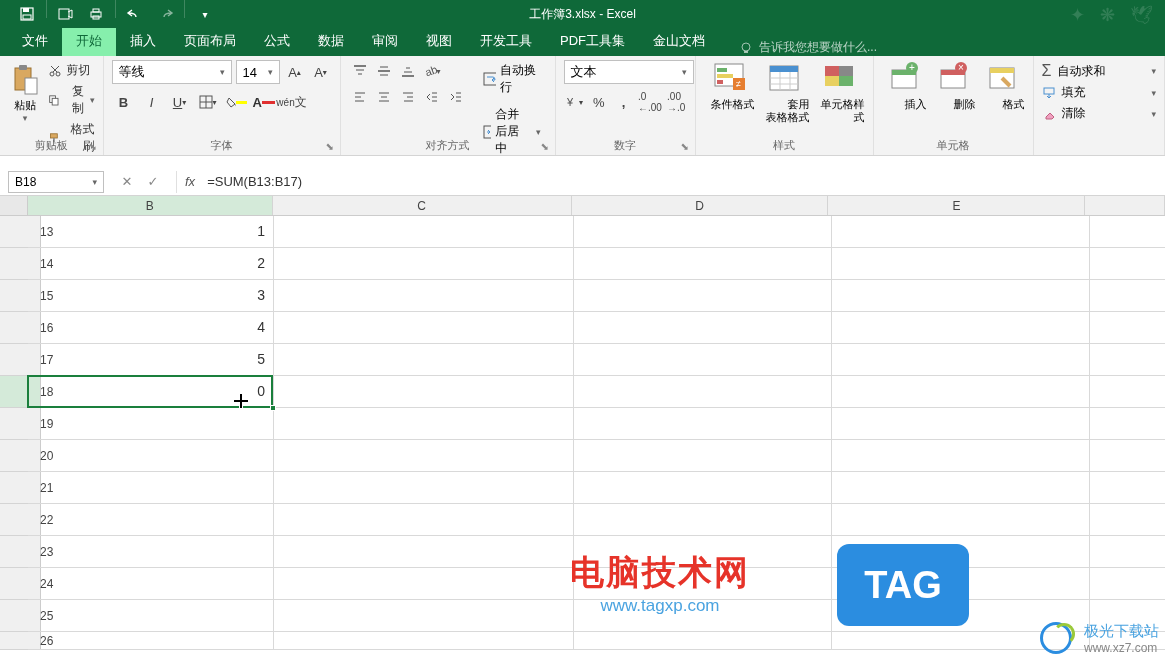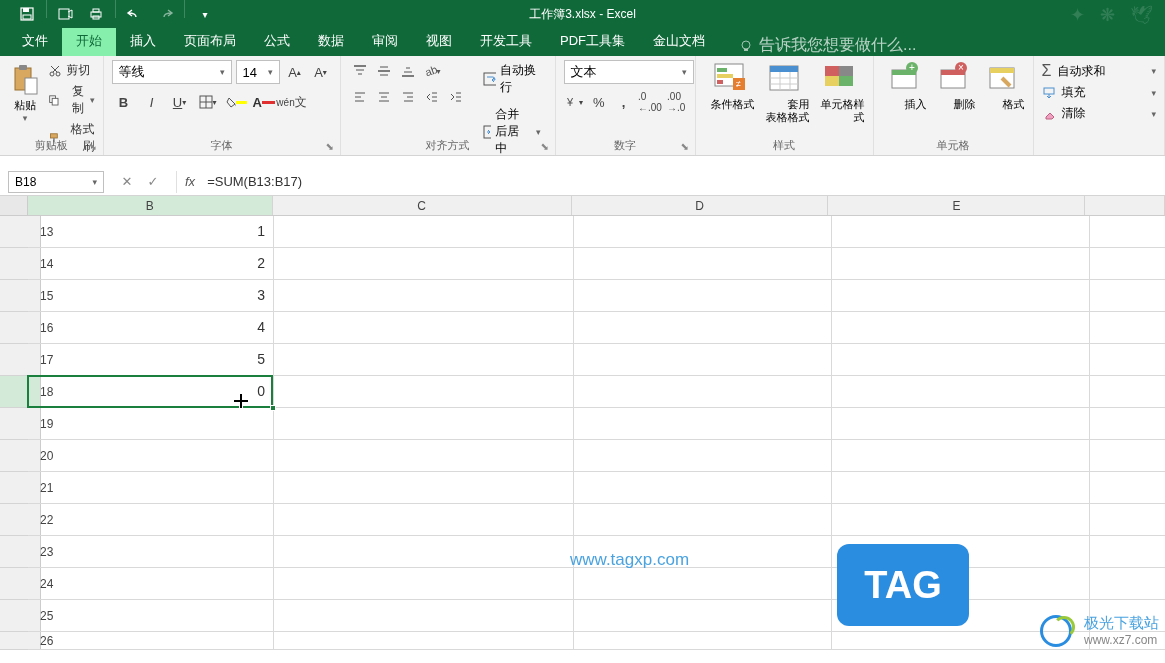--- a/index.html
+++ b/index.html
@@ -17,7 +17,7 @@
 .menubar { height: 28px; background: #0f6939; display: flex; align-items: flex-end; padding-left: 8px; }
 .menu-tab { padding: 6px 14px; color: #fff; font-size: 13px; cursor: pointer; }
 .menu-tab.active { background: #86efac; color: #0f6939; }
-.tell-me { margin-left: 20px; color: rgba(255,255,255,0.7); font-size: 16px; display: flex; align-items: center; gap: 6px; }
+.tell-me { margin-left: 20px; color: rgba(255,255,255,0.7); font-size: 12px; display: flex; align-items: center; gap: 6px; }
 .bulb { width: 14px; height: 14px; color: rgba(255,255,255,0.6); }
 
 

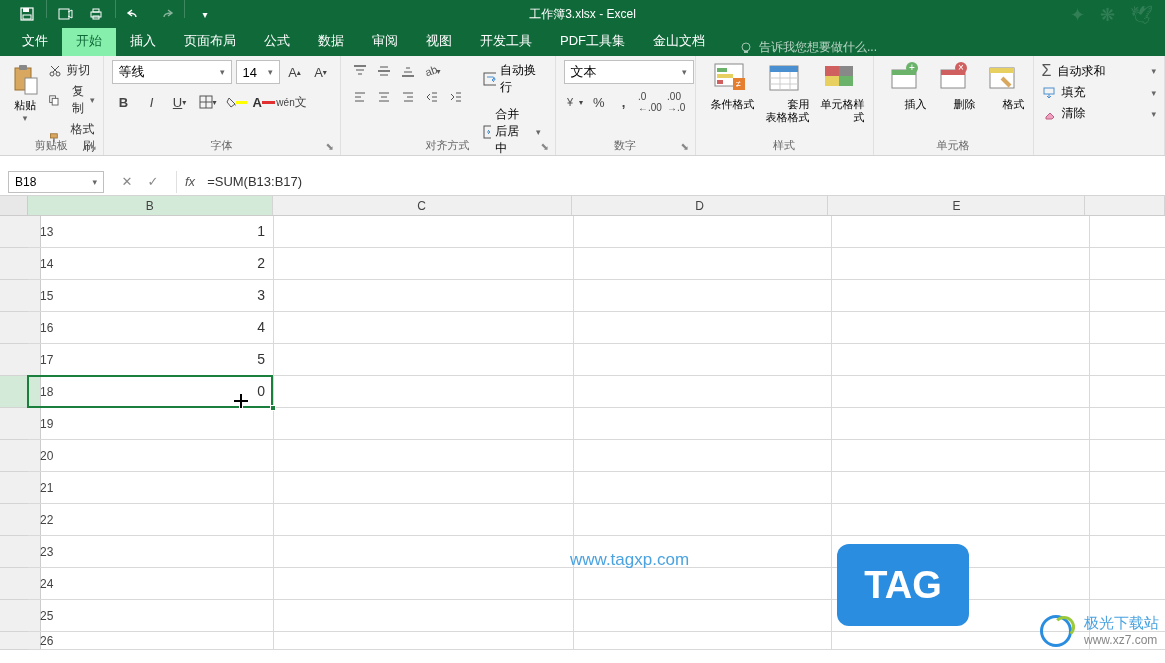--- a/index.html
+++ b/index.html
@@ -632,6 +632,7 @@
 </div>
 
 <div class="watermark1">
+  <div class="wm-big">电脑技术网</div>
   <div class="wm-url">www.tagxp.com</div>
 </div>
 <div class="tag-box">TAG</div>

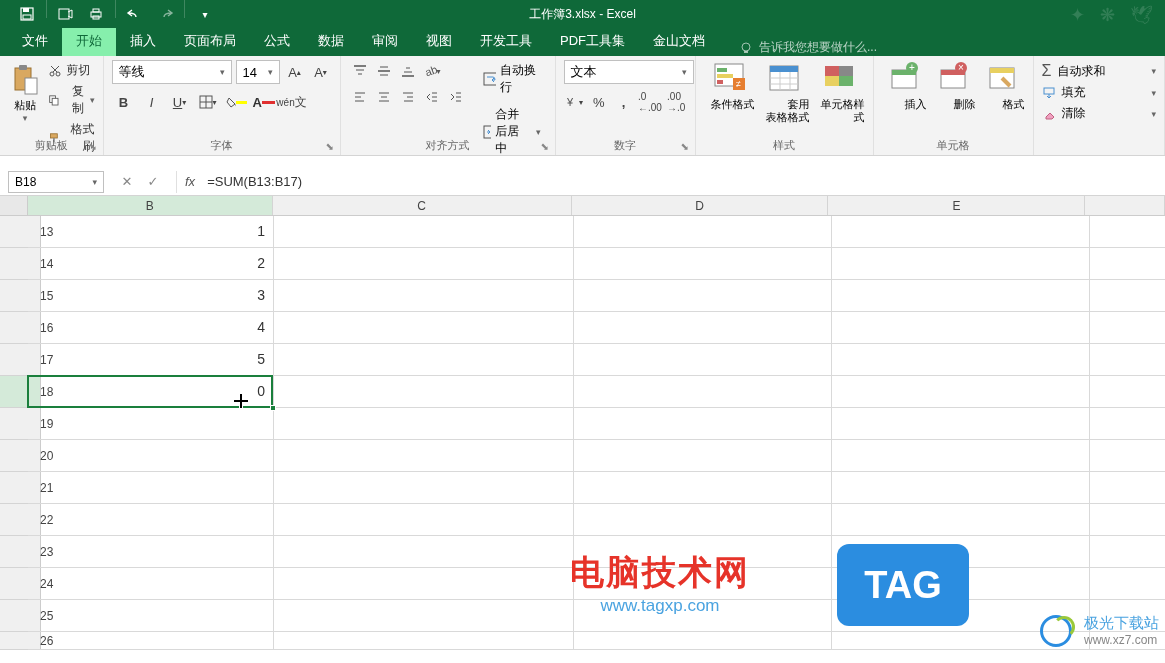--- a/index.html
+++ b/index.html
@@ -108,7 +108,7 @@
 .wm-big { font-size: 34px; font-weight: bold; color: #e63329; letter-spacing: 2px; }
 .wm-url { font-size: 17px; color: #4aa3e0; }
 .tag-box { position: absolute; left: 837px; top: 544px; width: 132px; height: 82px; background: #2b8de0; border-radius: 12px; display: flex; align-items: center; justify-content: center; color: #fff; font-size: 38px; font-weight: bold; }
-.watermark2 { position: absolute; right: 6px; bottom: 16px; display: flex; align-items: flex-end; gap: 12px; }
+.watermark2 { position: absolute; right: 6px; bottom: 8px; display: flex; align-items: flex-start; gap: 12px; }
 .wm2-icon { width: 32px; height: 32px; border-radius: 50%; border: 3px solid #2b8de0; position: relative; }
 .wm2-icon::after { content: ""; position: absolute; width: 16px; height: 16px; border: 3px solid #9ac93a; border-radius: 50%; right: -6px; top: -2px; border-left-color: transparent; border-bottom-color: transparent; }
 .wm2-text { font-size: 15px; color: #4aa3e0; }

